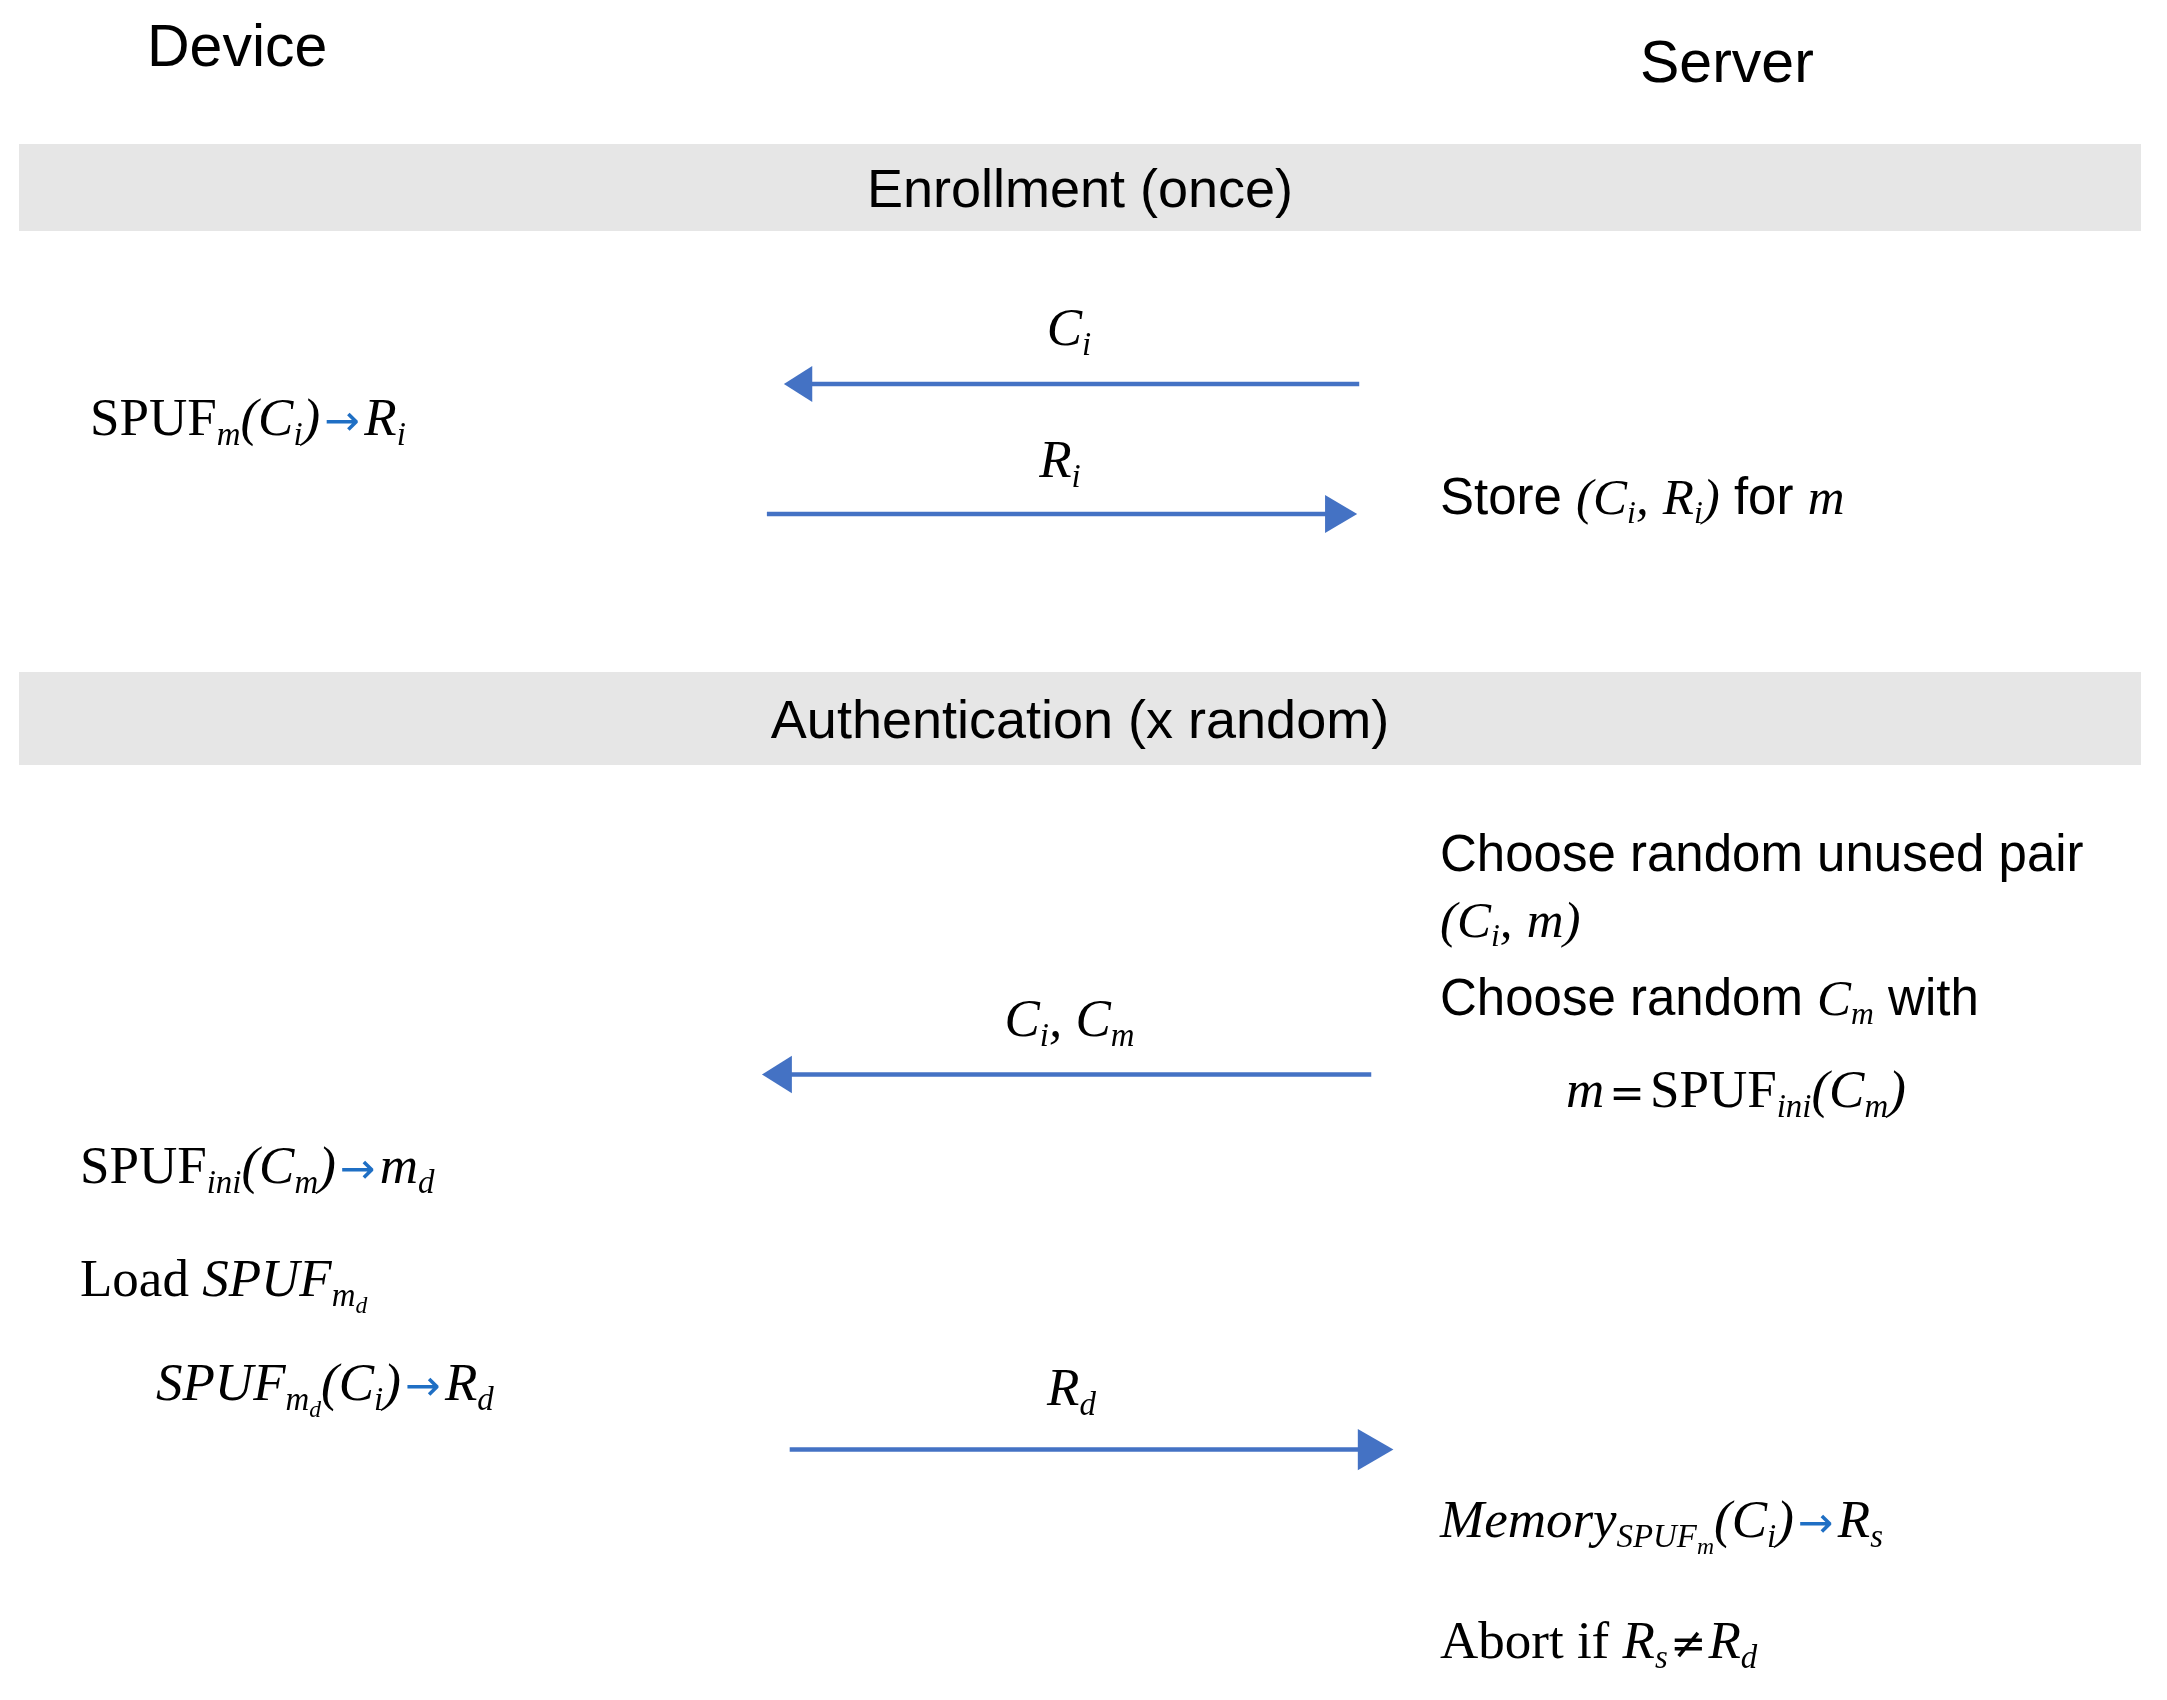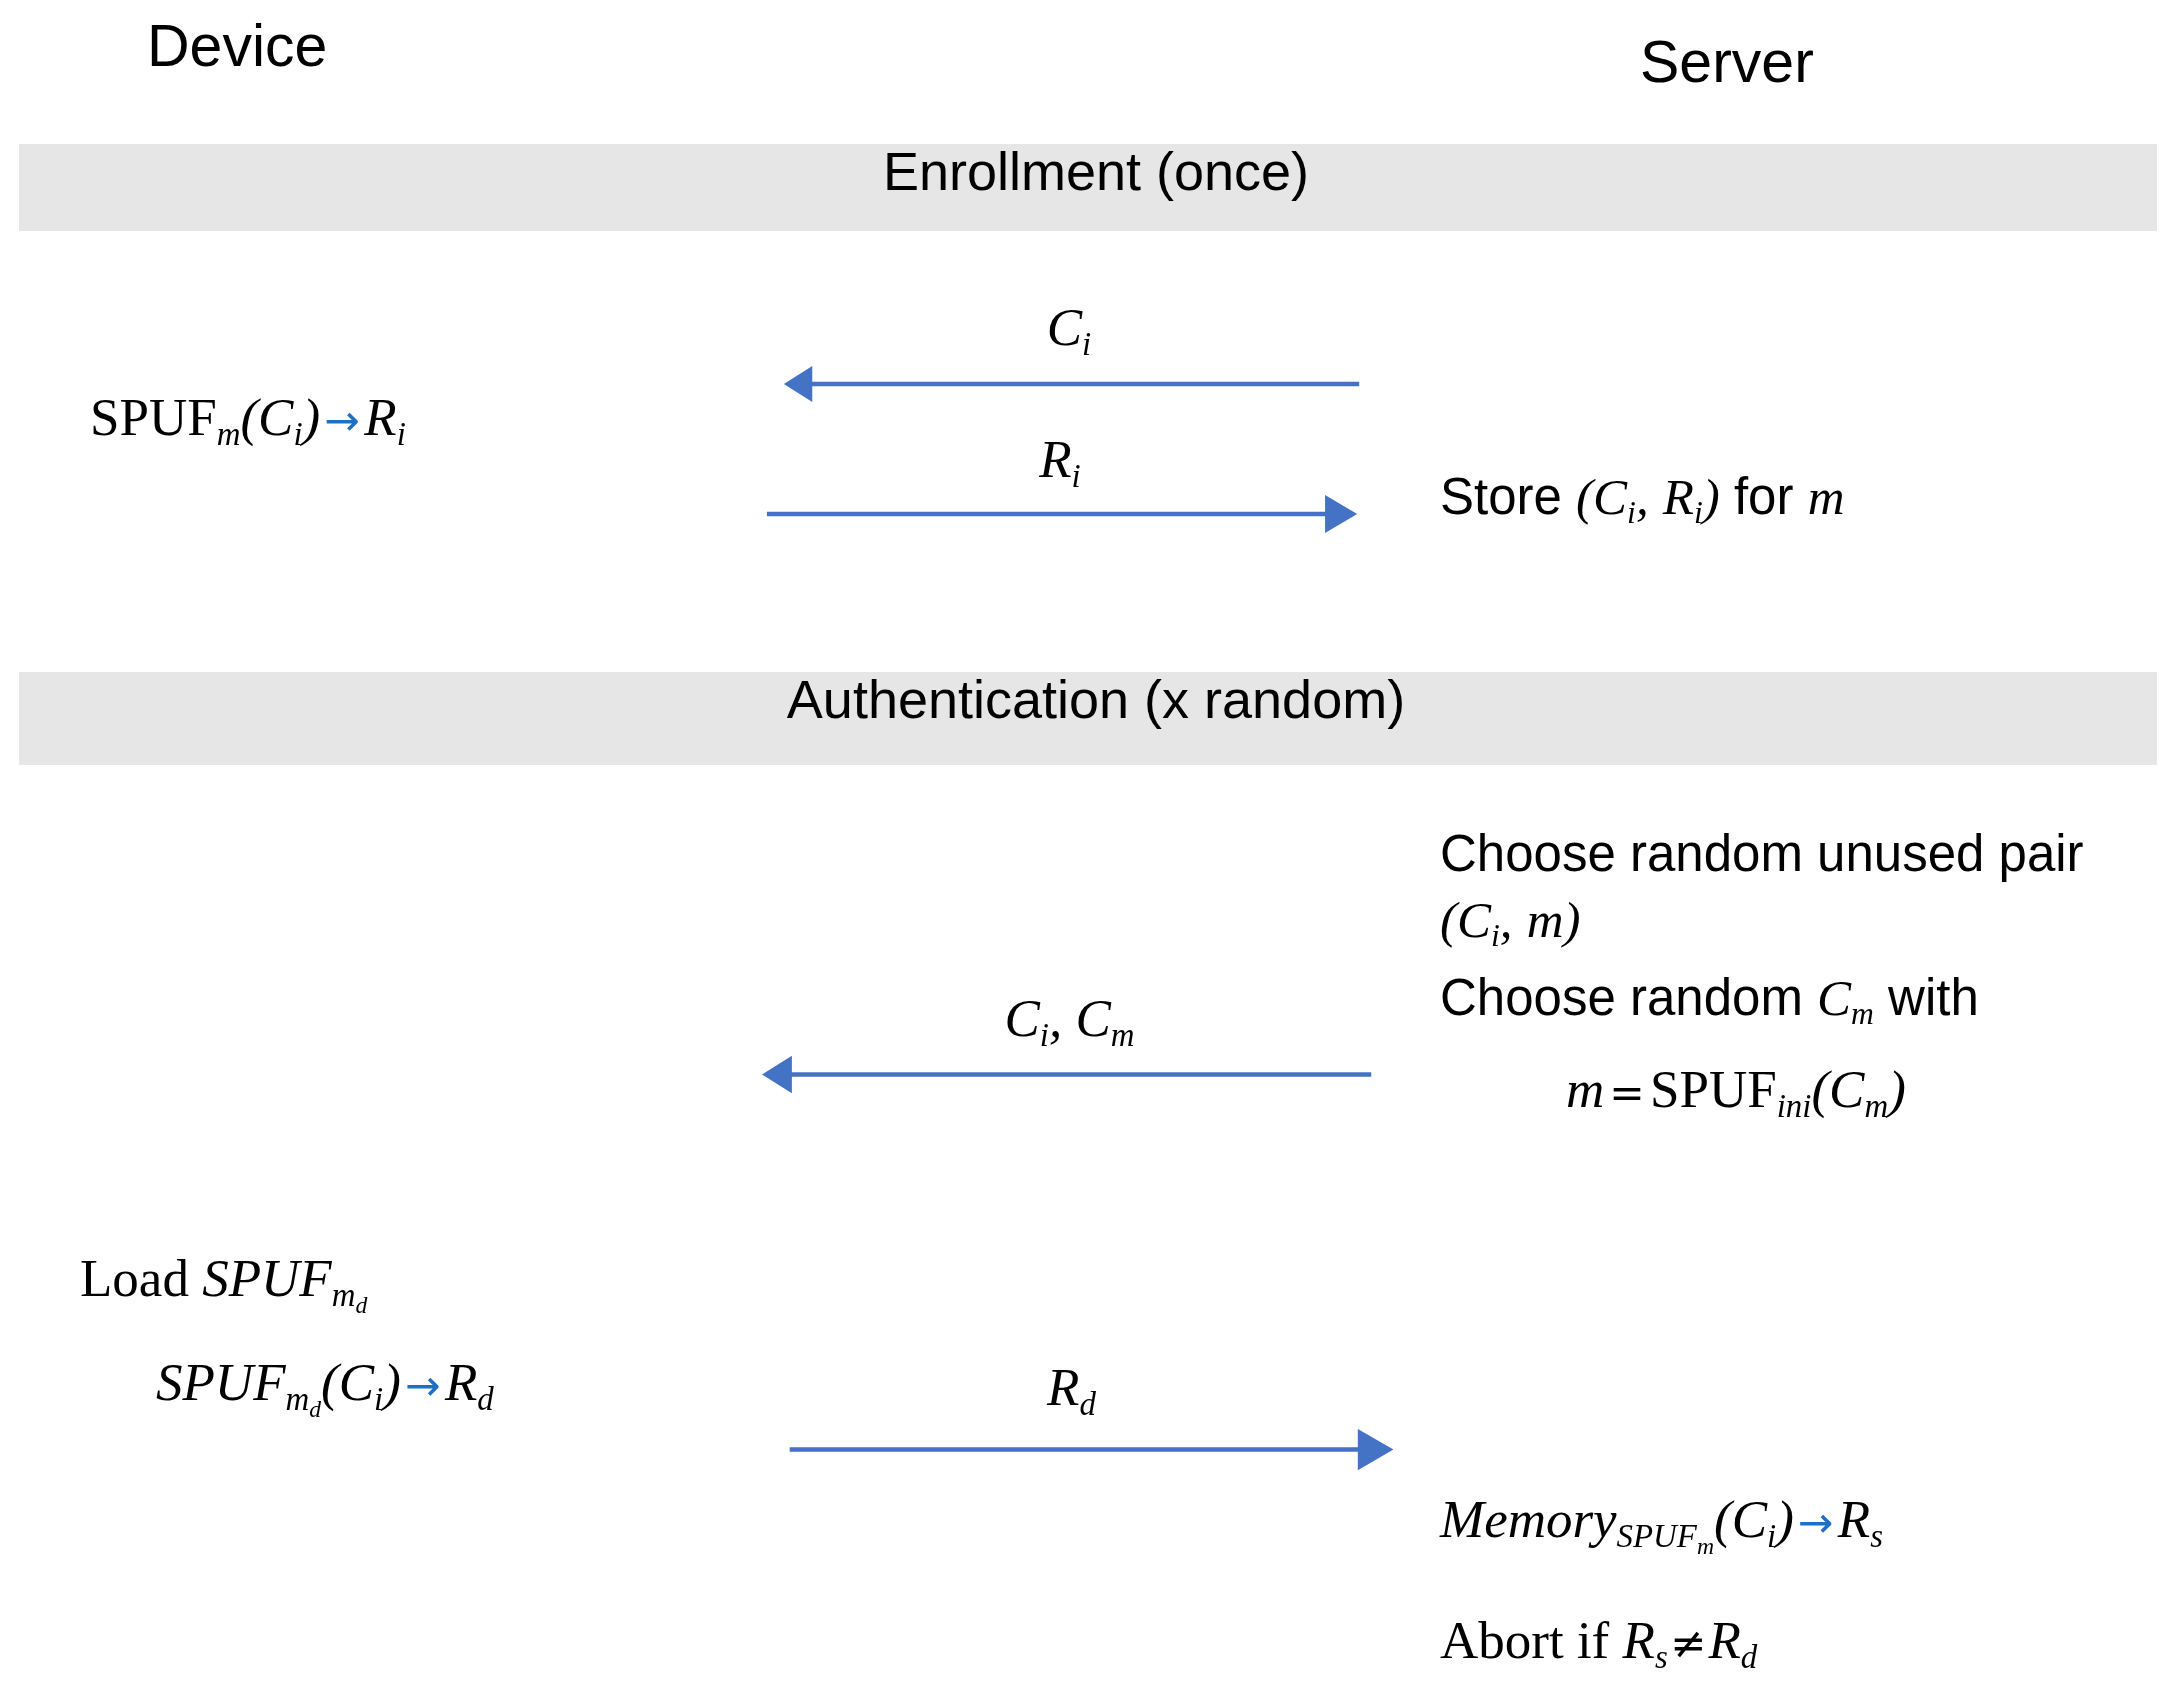--- a/index.html
+++ b/index.html
@@ -34,8 +34,8 @@
   .band {
     background: #e6e6e6;
     display: flex;
+    align-items: center;
     justify-content: center;
-    padding-left: 16px;
   }
   .band-label {
     font-family: "Liberation Sans", sans-serif;

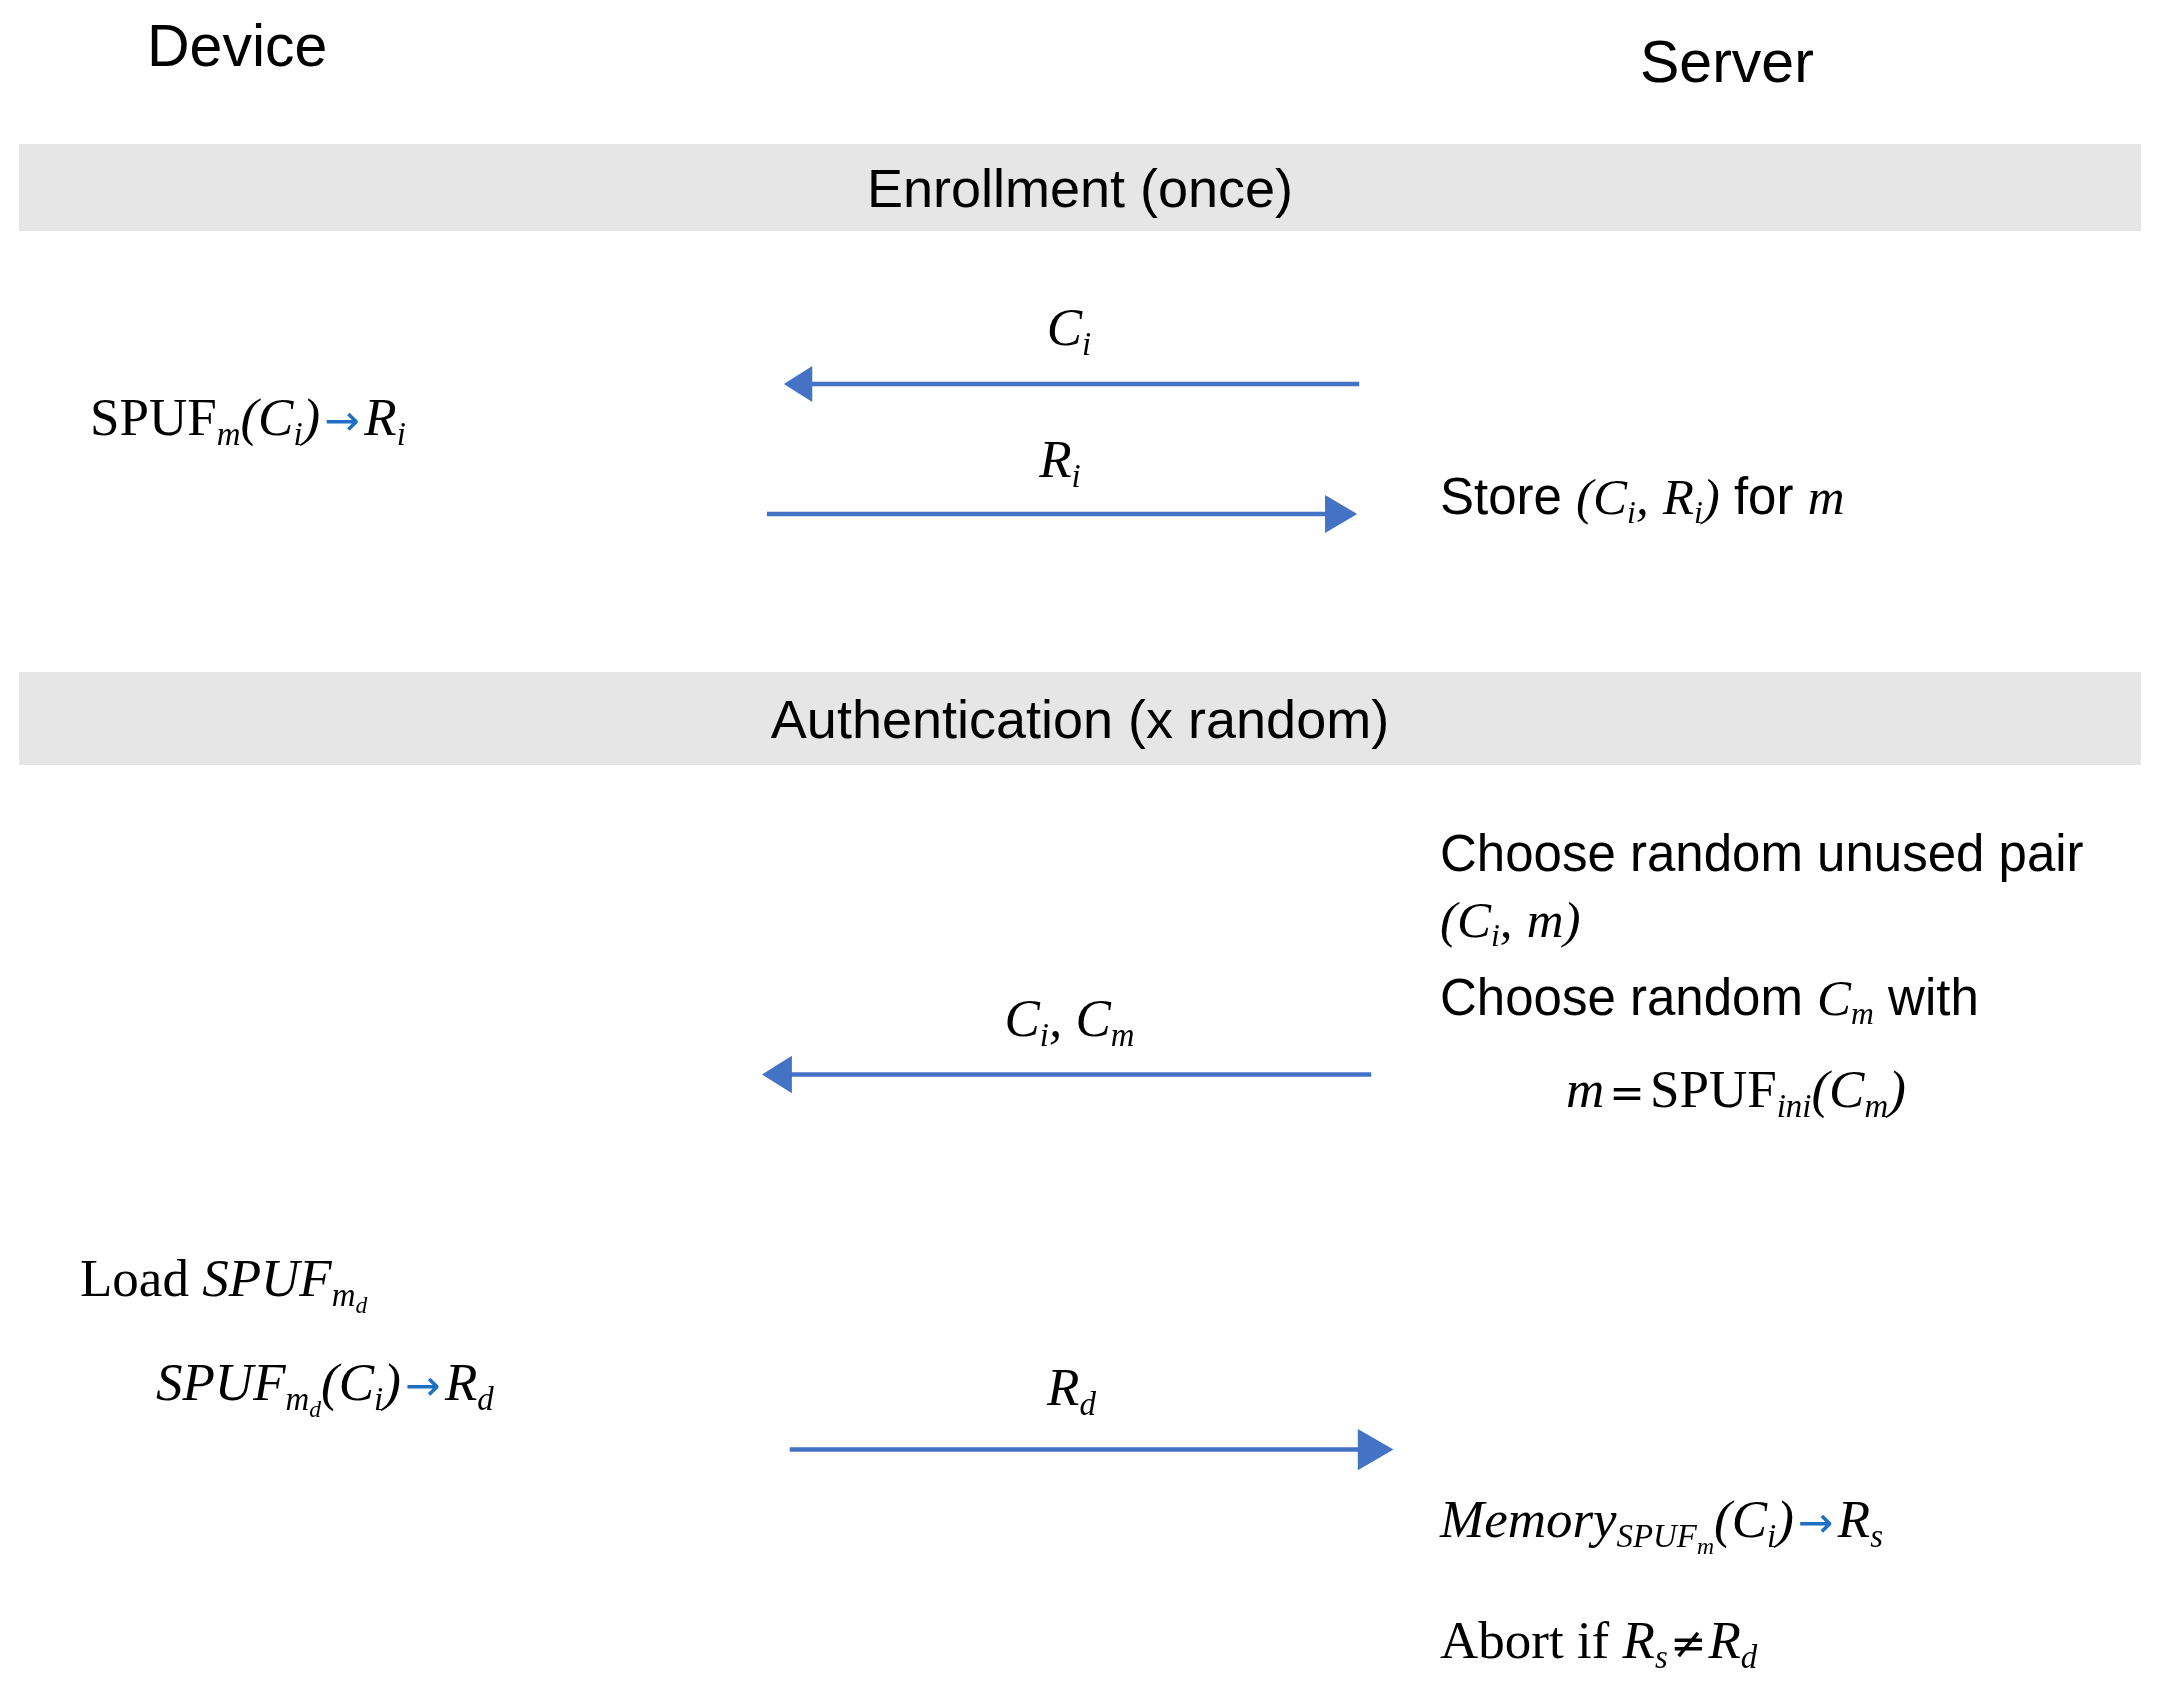--- a/index.html
+++ b/index.html
@@ -180,6 +180,9 @@
     <polygon points="2,24 34,4 34,44" fill="#4472c4"></polygon>
   </svg>
 
+  <div class="abs math" style="left:80px; top:1134px;">
+    <span class="upr">SPUF</span><sub>ini</sub><span>(</span><span>C</span><sub>m</sub><span>)</span><span class="arrowglyph">→</span><span>m</span><sub>d</sub>
+  </div>
 
   <div class="abs math" style="left:80px; top:1247px;">
     <span class="upr">Load</span>&nbsp;<span class="upr" style="font-style:italic;">SPUF</span><sub>m<sub>d</sub></sub>

